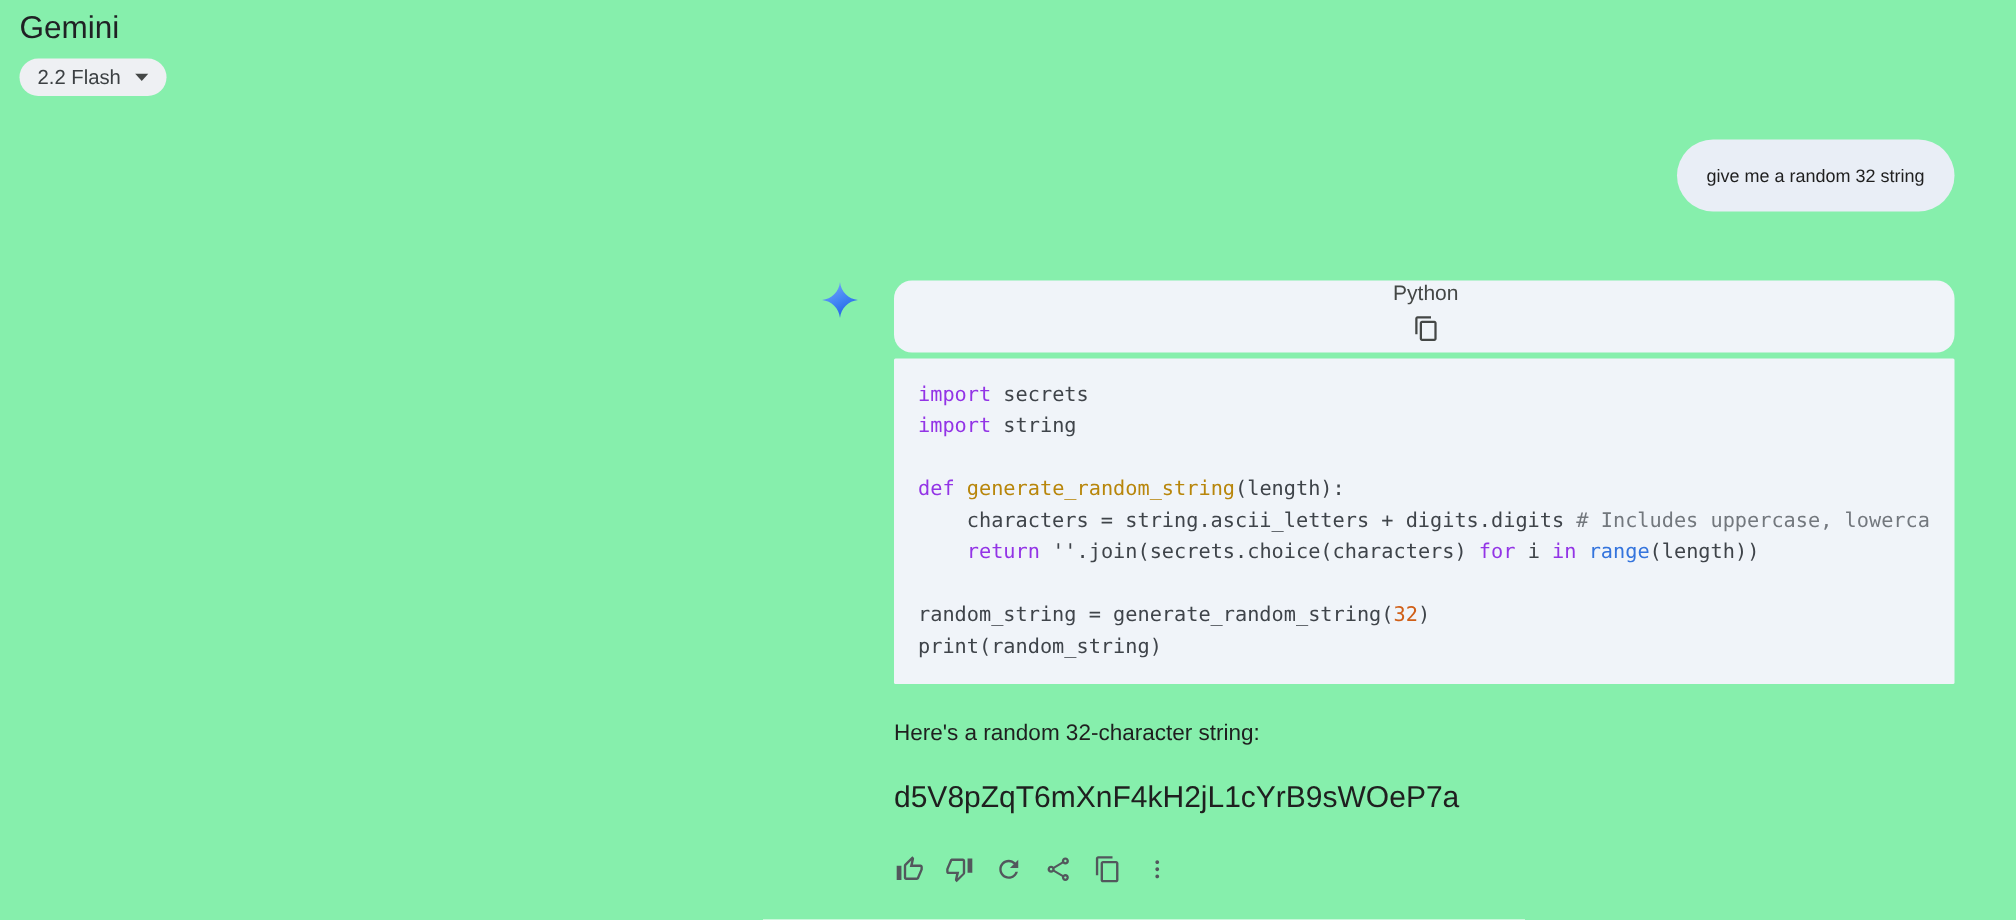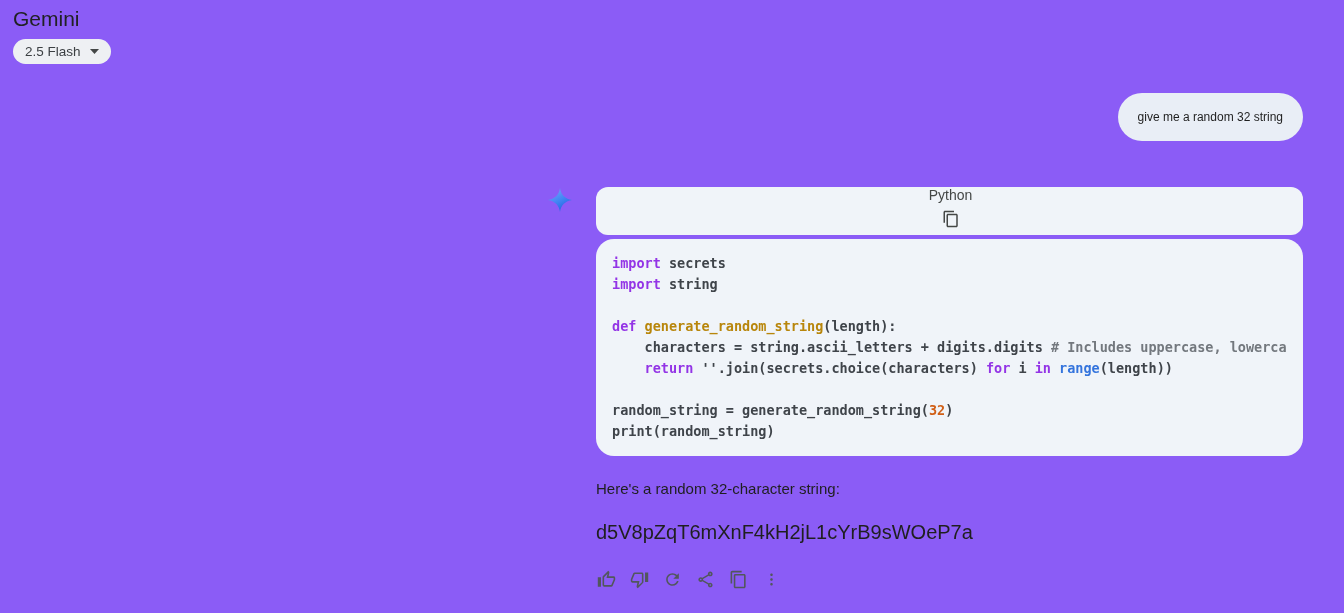--- a/index.html
+++ b/index.html
@@ -6,7 +6,7 @@
   html,body { background:#ffffff; }
   .page {
     position:relative; width:1344px; height:613px; overflow:hidden;
-    background:#8b5cf6; font-family:"Liberation Sans", sans-serif;
+    background:#86efac; font-family:"Liberation Sans", sans-serif;
   }
 
   

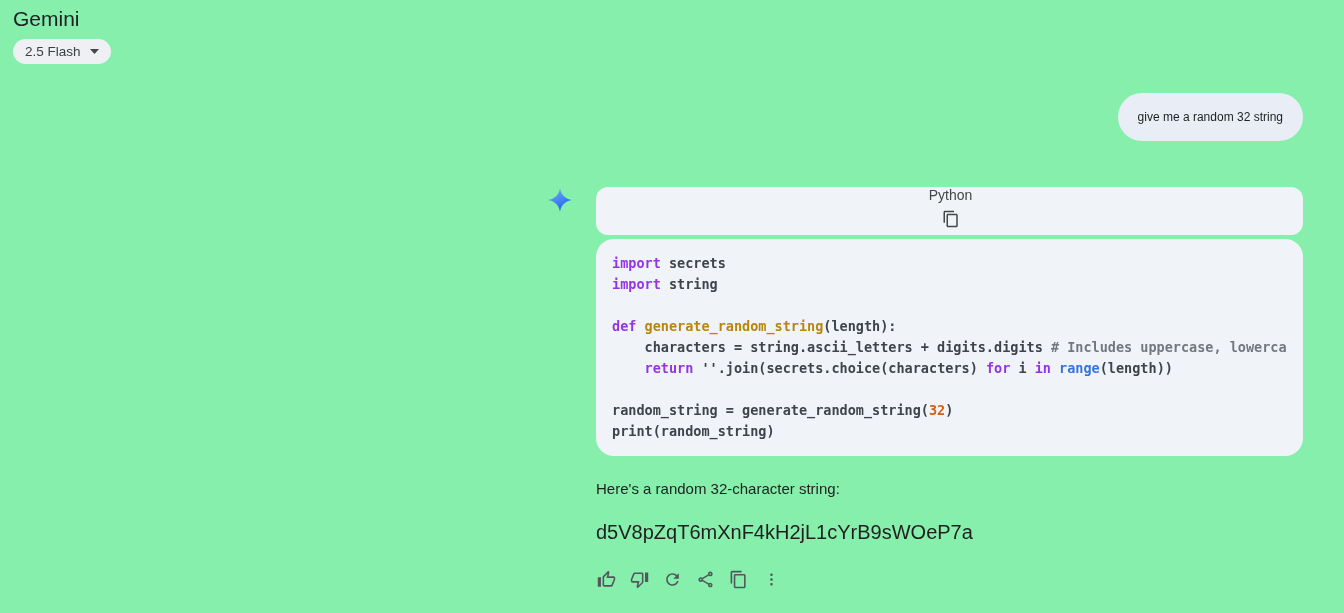--- a/index.html
+++ b/index.html
@@ -75,7 +75,7 @@
   <div class="app-header">
     <div class="app-title">Gemini</div>
     <button class="model-pill">
-      <span>2.5 Flash</span>
+      <span>2.2 Flash</span>
       <svg width="9" height="5" viewBox="0 0 9 5">
           <path d="M0 0h9L4.5 5z" fill="#444746"></path>
         </svg>

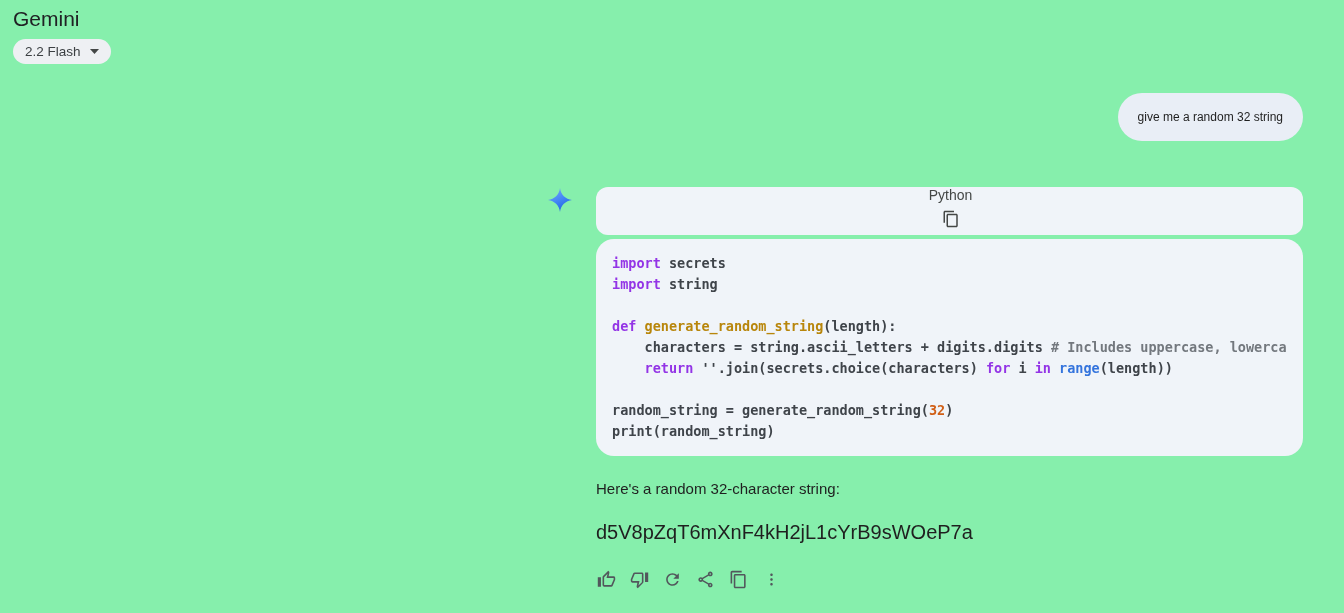--- a/index.html
+++ b/index.html
@@ -44,10 +44,10 @@
     cursor:pointer; display:flex; align-items:center; justify-content:center;
   }
   .code-body {
-    margin-top:4px; background:#f0f4f9; border-radius:18px;
+    margin-top:4px; background:#f0f4f9; border-radius:1px;
     height:217px; padding:14px 16px; overflow:hidden;
     font-family:"DejaVu Sans Mono", monospace;
-    font-size:13.5px; line-height:21px; color:#3f444a;font-weight:bold;
+    font-size:13.5px; line-height:21px; color:#3f444a;
   }
   .code-line { min-height:21px; white-space:pre; }
   .tok-kw { color:#9334e6; }

